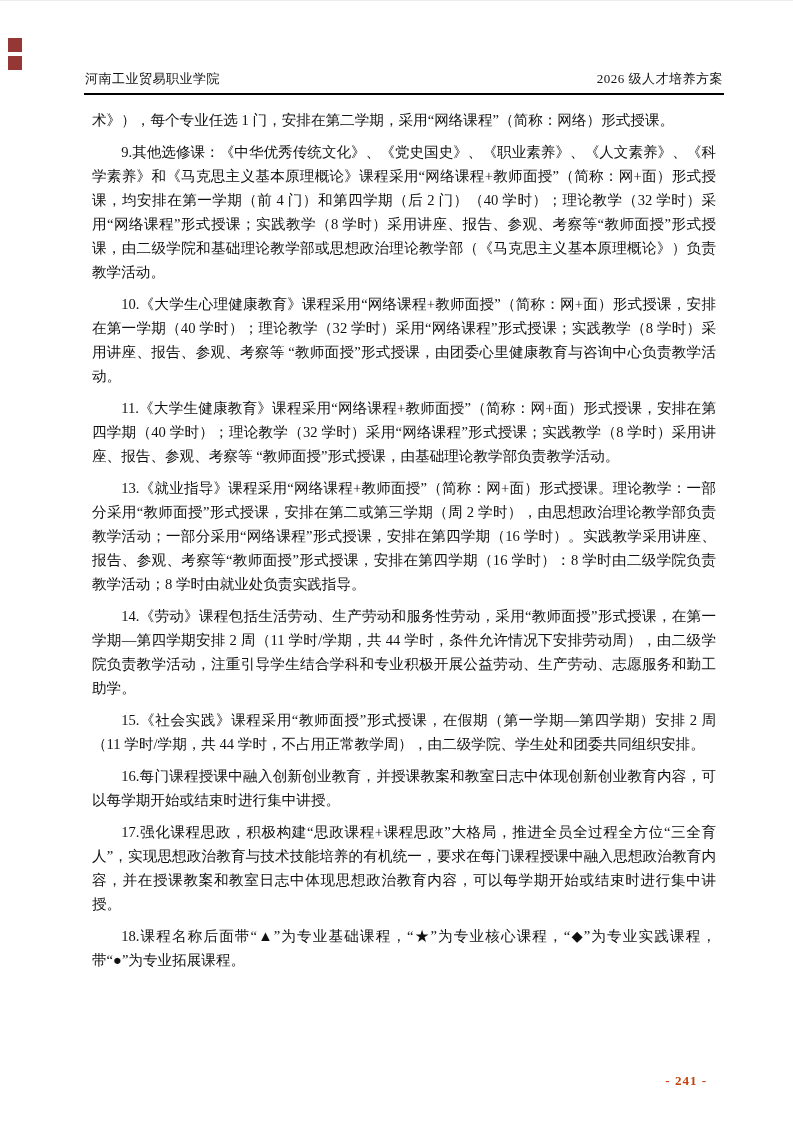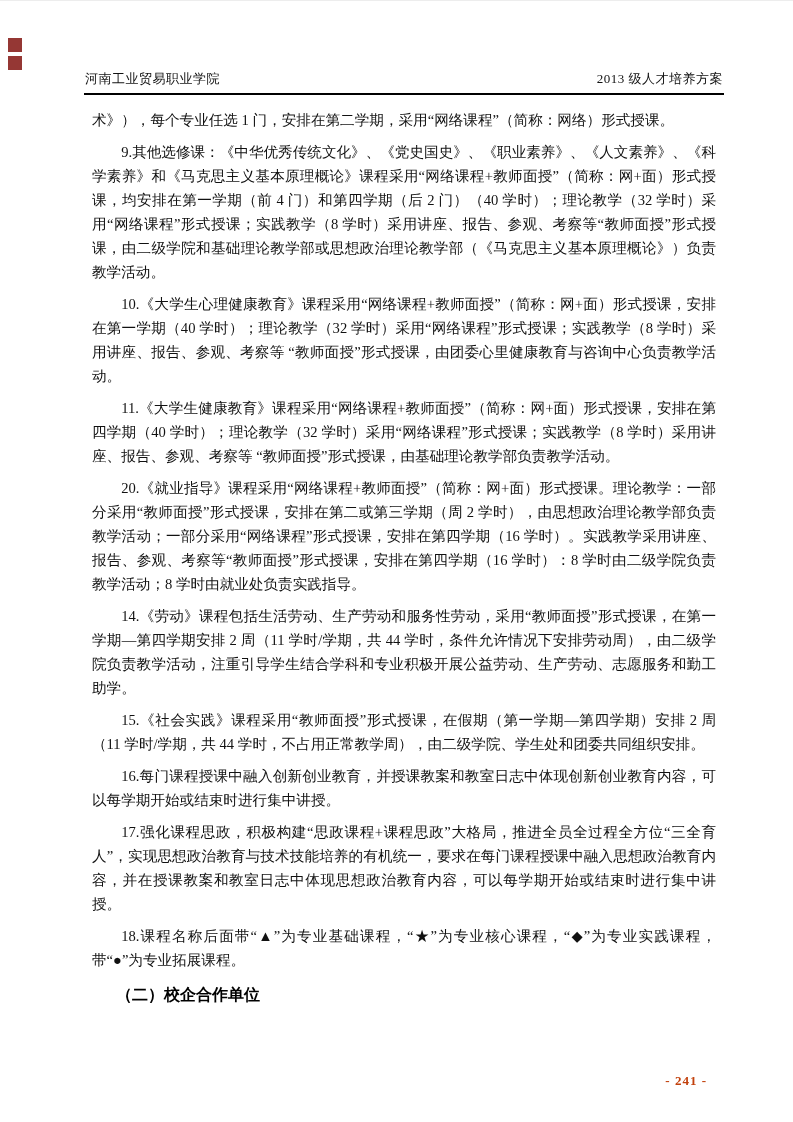--- a/index.html
+++ b/index.html
@@ -81,7 +81,7 @@
 
     <div class="header">
       <span>河南工业贸易职业学院</span>
-      <span>2013 级人才培养方案</span>
+      <span>2026 级人才培养方案</span>
     </div>
 
     <div class="body">

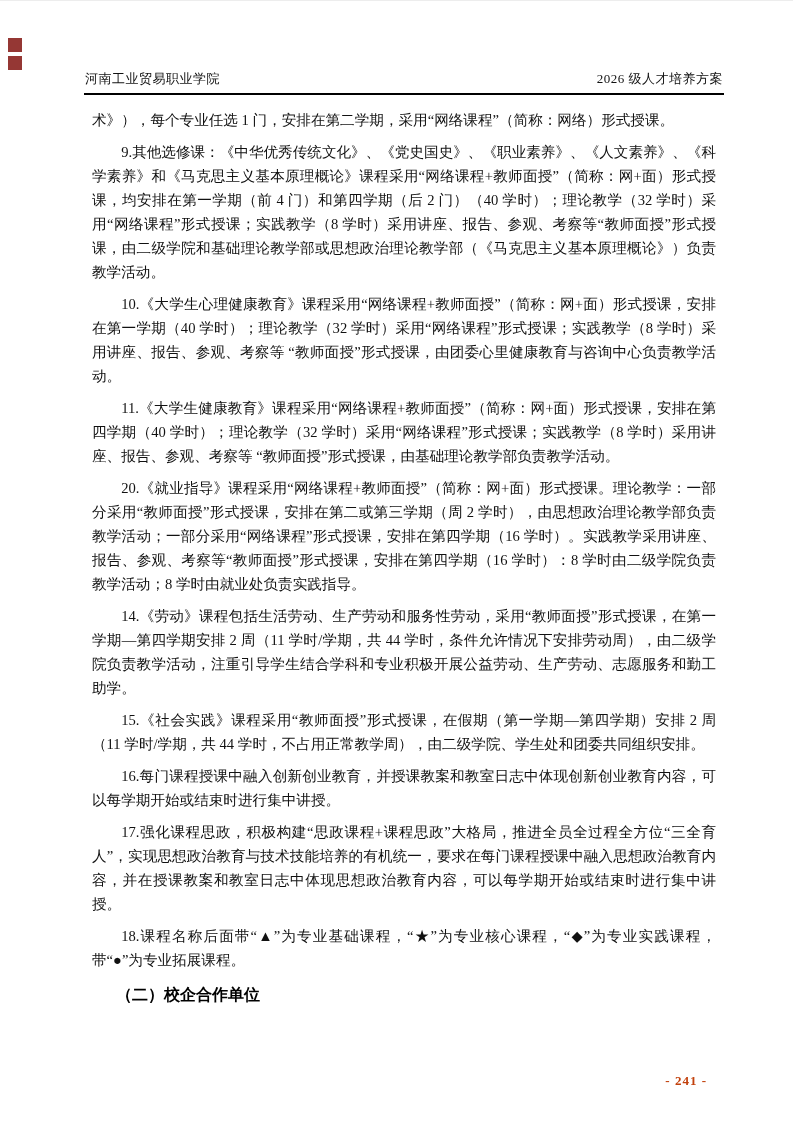--- a/index.html
+++ b/index.html
@@ -89,7 +89,7 @@
       <p>9.其他选修课：《中华优秀传统文化》、《党史国史》、《职业素养》、《人文素养》、《科学素养》和《马克思主义基本原理概论》课程采用“网络课程+教师面授”（简称：网+面）形式授课，均安排在第一学期（前 4 门）和第四学期（后 2 门）（40 学时）；理论教学（32 学时）采用“网络课程”形式授课；实践教学（8 学时）采用讲座、报告、参观、考察等“教师面授”形式授课，由二级学院和基础理论教学部或思想政治理论教学部（《马克思主义基本原理概论》）负责教学活动。</p>
       <p>10.《大学生心理健康教育》课程采用“网络课程+教师面授”（简称：网+面）形式授课，安排在第一学期（40 学时）；理论教学（32 学时）采用“网络课程”形式授课；实践教学（8 学时）采用讲座、报告、参观、考察等 “教师面授”形式授课，由团委心里健康教育与咨询中心负责教学活动。</p>
       <p>11.《大学生健康教育》课程采用“网络课程+教师面授”（简称：网+面）形式授课，安排在第四学期（40 学时）；理论教学（32 学时）采用“网络课程”形式授课；实践教学（8 学时）采用讲座、报告、参观、考察等 “教师面授”形式授课，由基础理论教学部负责教学活动。</p>
-      <p>20.《就业指导》课程采用“网络课程+教师面授”（简称：网+面）形式授课。理论教学：一部分采用“教师面授”形式授课，安排在第二或第三学期（周 2 学时），由思想政治理论教学部负责教学活动；一部分采用“网络课程”形式授课，安排在第四学期（16 学时）。实践教学采用讲座、报告、参观、考察等“教师面授”形式授课，安排在第四学期（16 学时）：8 学时由二级学院负责教学活动；8 学时由就业处负责实践指导。</p>
+      <p>13.《就业指导》课程采用“网络课程+教师面授”（简称：网+面）形式授课。理论教学：一部分采用“教师面授”形式授课，安排在第二或第三学期（周 2 学时），由思想政治理论教学部负责教学活动；一部分采用“网络课程”形式授课，安排在第四学期（16 学时）。实践教学采用讲座、报告、参观、考察等“教师面授”形式授课，安排在第四学期（16 学时）：8 学时由二级学院负责教学活动；8 学时由就业处负责实践指导。</p>
       <p>14.《劳动》课程包括生活劳动、生产劳动和服务性劳动，采用“教师面授”形式授课，在第一学期—第四学期安排 2 周（11 学时/学期，共 44 学时，条件允许情况下安排劳动周），由二级学院负责教学活动，注重引导学生结合学科和专业积极开展公益劳动、生产劳动、志愿服务和勤工助学。</p>
       <p>15.《社会实践》课程采用“教师面授”形式授课，在假期（第一学期—第四学期）安排 2 周（11 学时/学期，共 44 学时，不占用正常教学周），由二级学院、学生处和团委共同组织安排。</p>
       <p>16.每门课程授课中融入创新创业教育，并授课教案和教室日志中体现创新创业教育内容，可以每学期开始或结束时进行集中讲授。</p>

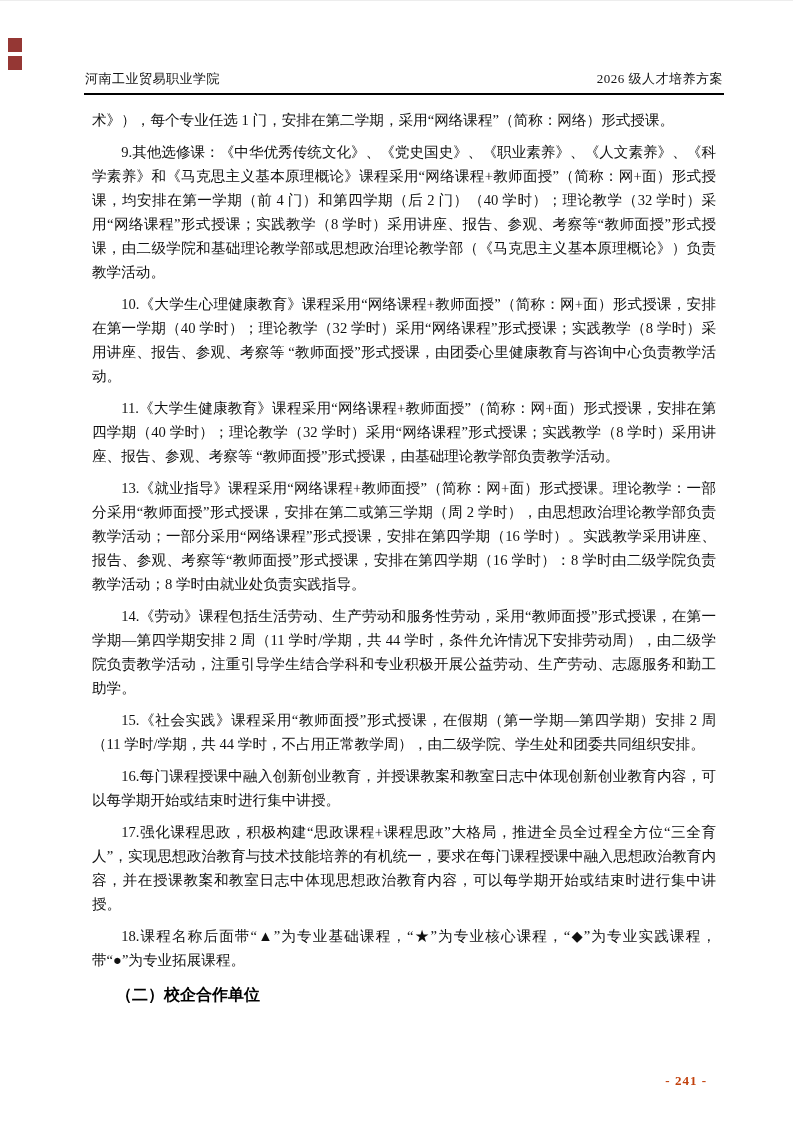--- a/index.html
+++ b/index.html
@@ -96,7 +96,6 @@
       <p>17.强化课程思政，积极构建“思政课程+课程思政”大格局，推进全员全过程全方位“三全育人”，实现思想政治教育与技术技能培养的有机统一，要求在每门课程授课中融入思想政治教育内容，并在授课教案和教室日志中体现思想政治教育内容，可以每学期开始或结束时进行集中讲授。</p>
       <p>18.课程名称后面带“▲”为专业基础课程，“★”为专业核心课程，“◆”为专业实践课程，带“●”为专业拓展课程。</p>
 
-      <h3 class="section">（二）校企合作单位</h3>
     </div>
 
   </div>

